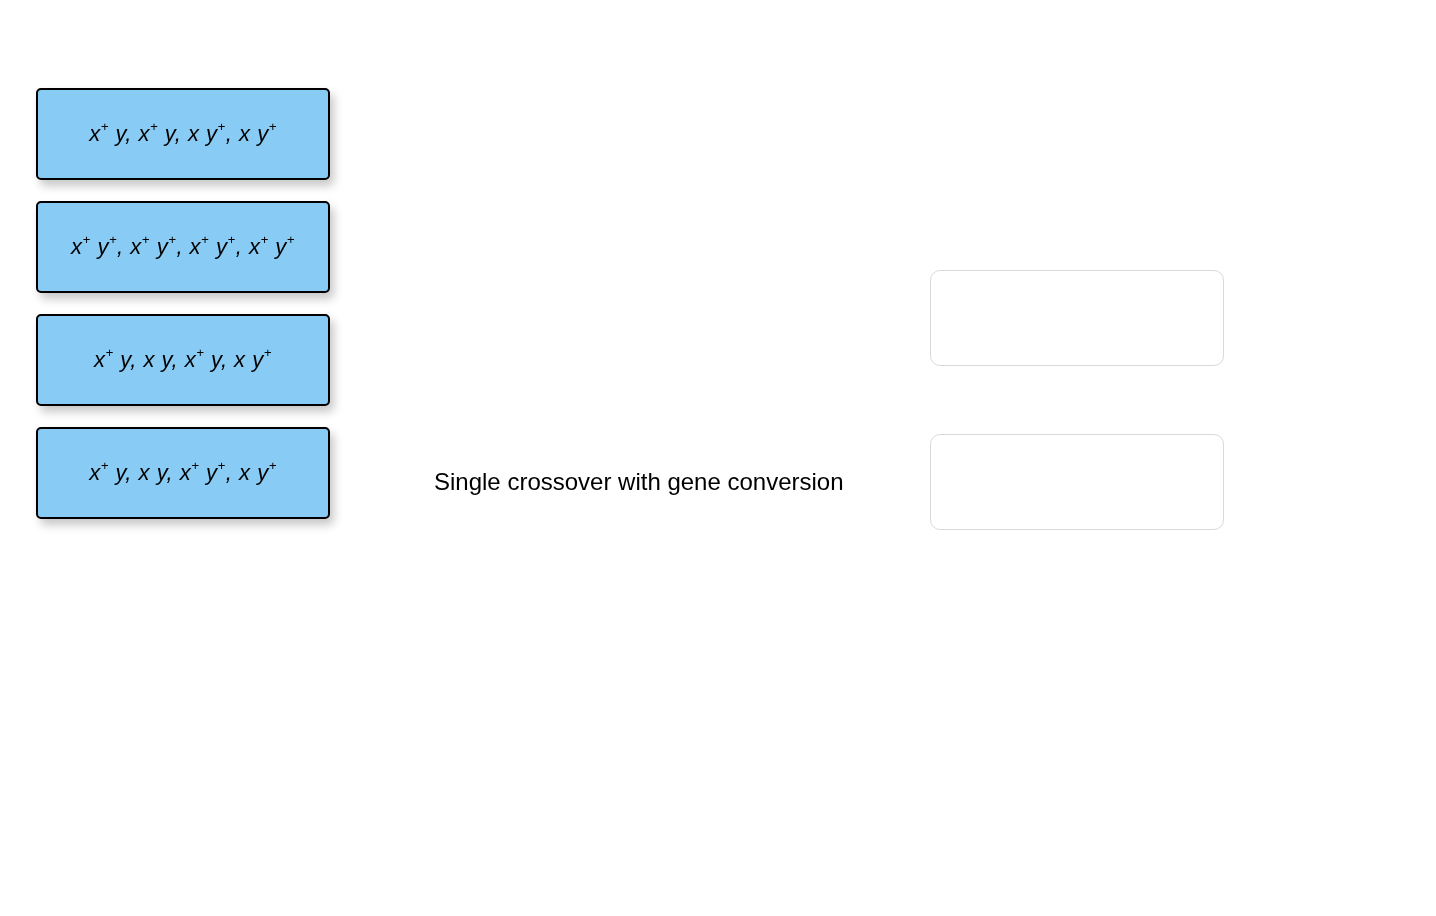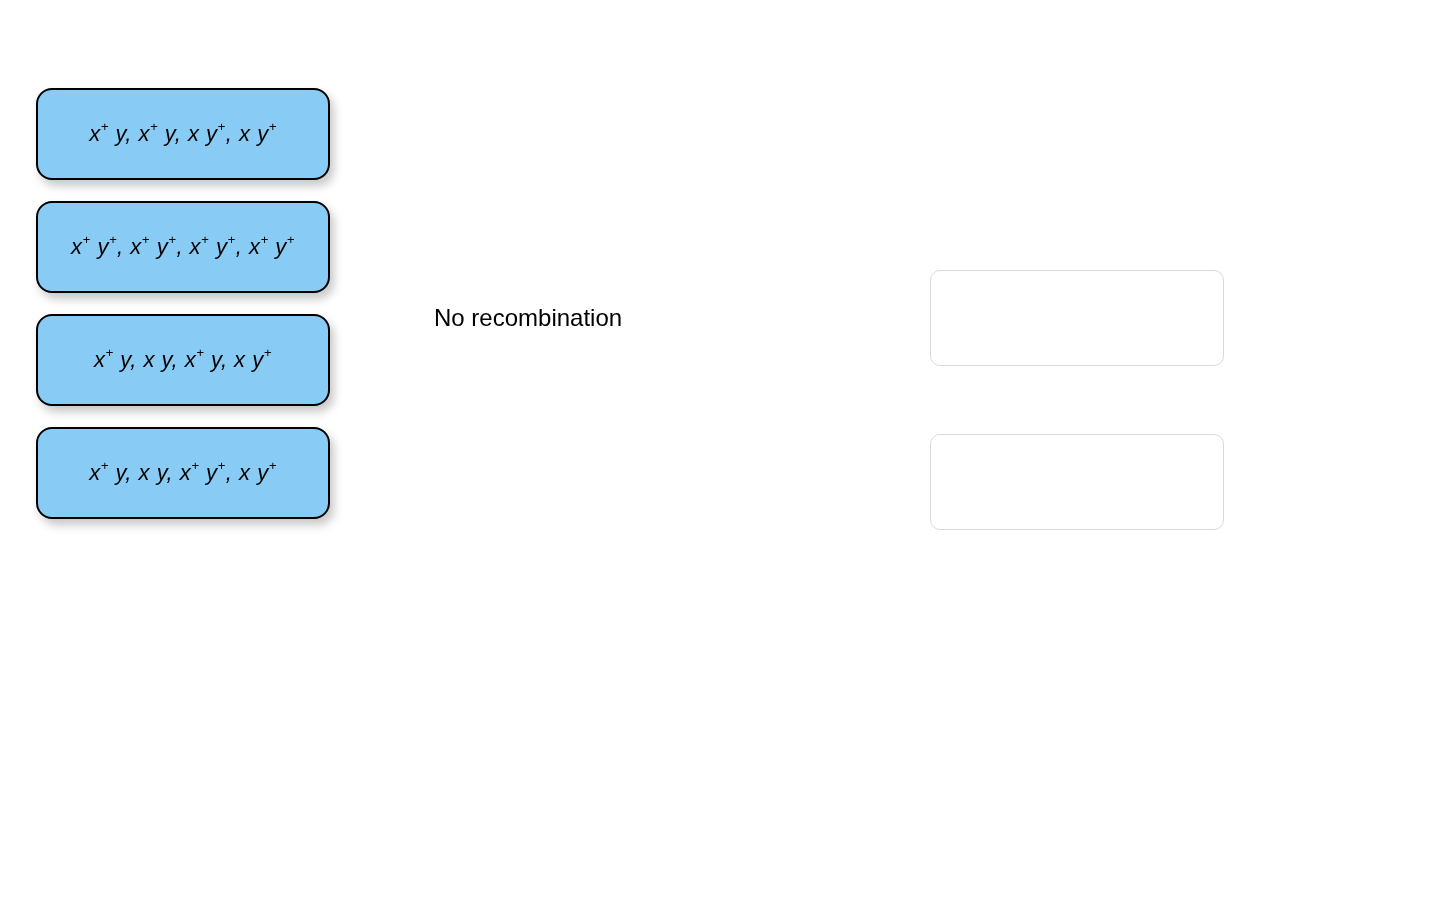--- a/index.html
+++ b/index.html
@@ -26,7 +26,7 @@
       height: 92px;
       background: #88cbf5;
       border: 2px solid #000000;
-      border-radius: 16px;
+      border-radius: 5px;
       display: flex;
       align-items: center;
       justify-content: center;

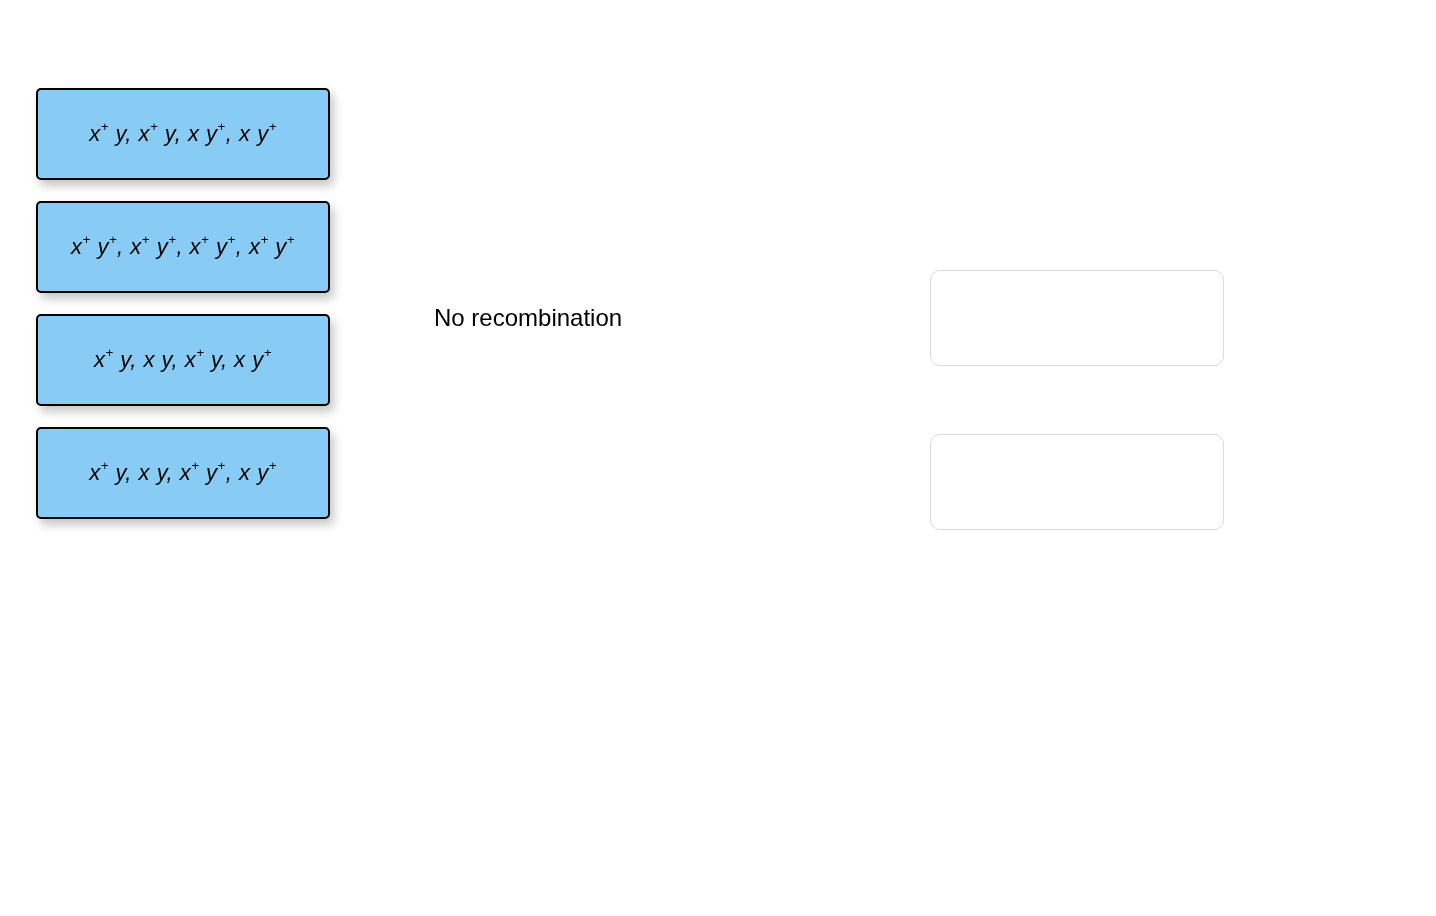--- a/index.html
+++ b/index.html
@@ -97,10 +97,6 @@
 
 <div class="targets-area">
     <div class="target-row">
-      <div class="target-label">No recombination</div>
-      <div class="drop-zone"></div>
-    </div>
-    <div class="target-row">
       <div class="drop-zone"></div>
     </div>
   </div>

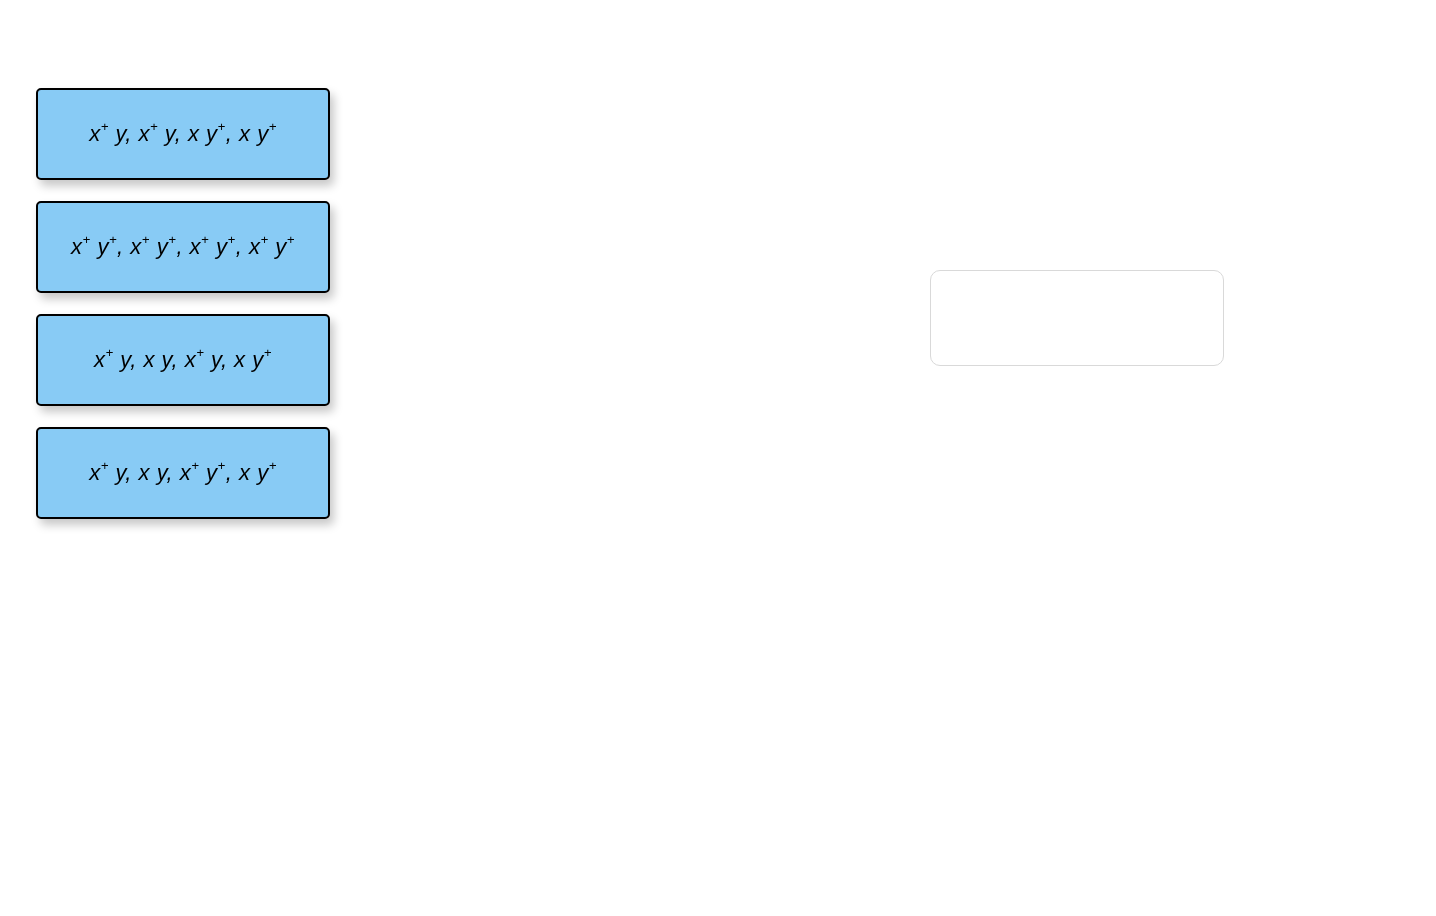--- a/index.html
+++ b/index.html
@@ -99,6 +99,10 @@
     <div class="target-row">
       <div class="drop-zone"></div>
     </div>
+    <div class="target-row">
+      <div class="target-label">Single crossover with gene conversion</div>
+      <div class="drop-zone"></div>
+    </div>
   </div>
 
 </body></html>

